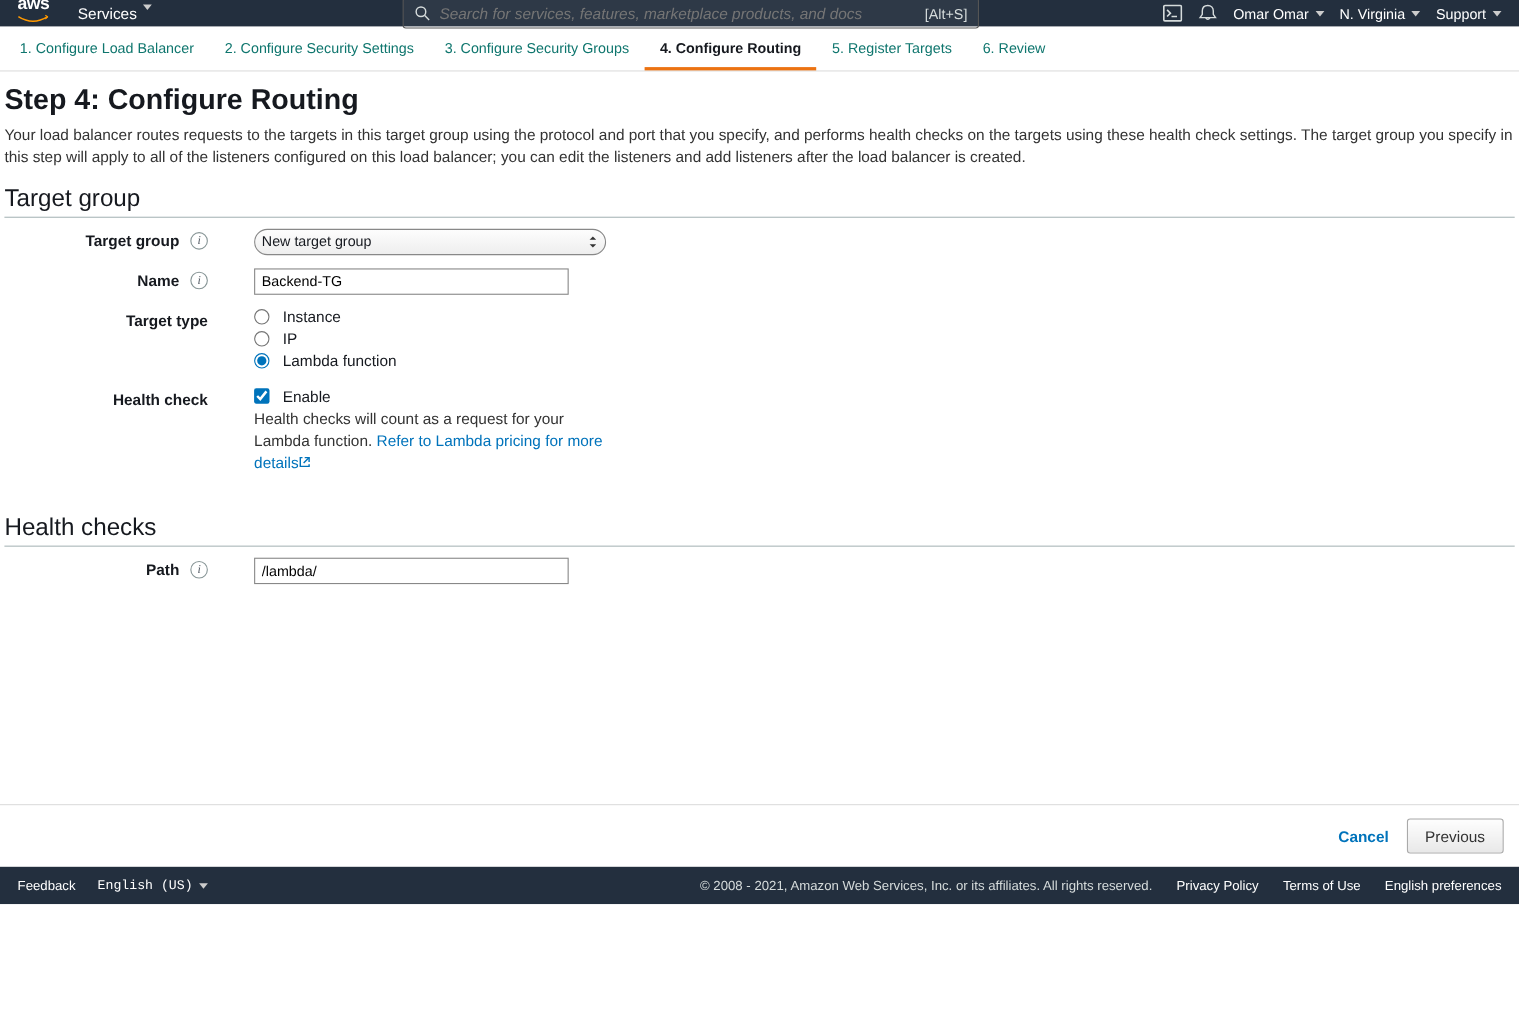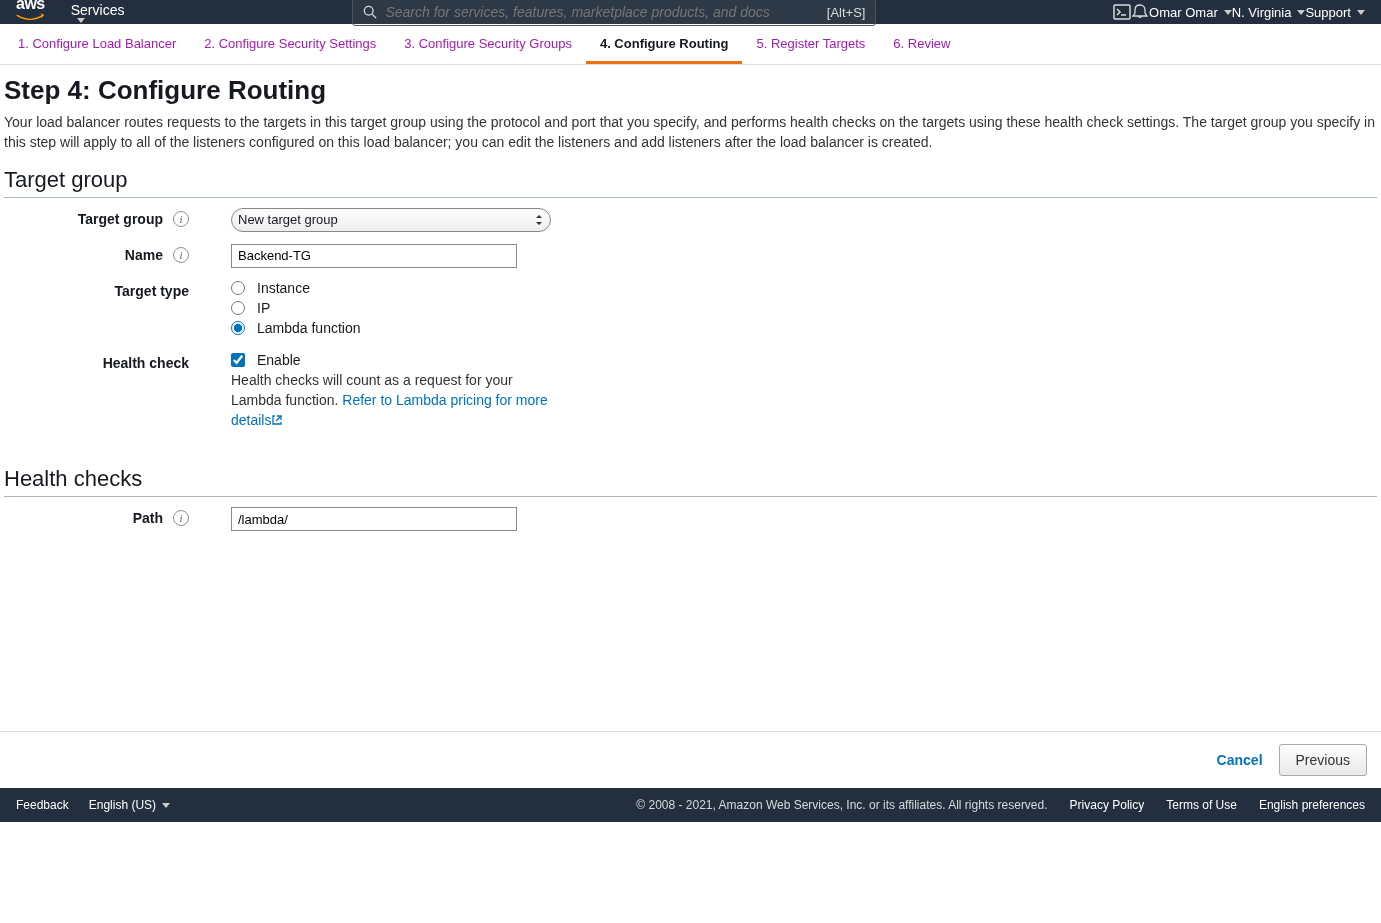--- a/index.html
+++ b/index.html
@@ -10,7 +10,7 @@
 .aws-logo { display: flex; align-items: center; margin-right: 18px; }
 .aws-logo-text { font-weight: bold; font-size: 16px; letter-spacing: -0.5px; }
 .aws-smile { width: 28px; height: 10px; }
-.services-btn { display: flex; align-items: flex-start; cursor: pointer; font-size: 14px; padding: 0 8px; flex-direction: column; }
+.services-btn { display: flex; align-items: flex-start; cursor: pointer; font-size: 14px; padding: 0 8px; }
 .caret-down { width: 0; height: 0; border-left: 4px solid transparent; border-right: 4px solid transparent; border-top: 5px solid #ccc; margin-left: 6px; }
 .search-box { flex: 0 0 auto; margin-left: 220px; width: 524px; height: 28px; background: rgba(255,255,255,0.05); border: 1px solid #555; border-radius: 3px; display: flex; align-items: center; padding: 0 10px; }
 .search-icon { width: 14px; height: 14px; margin-right: 8px; fill: #d5dbdb; }

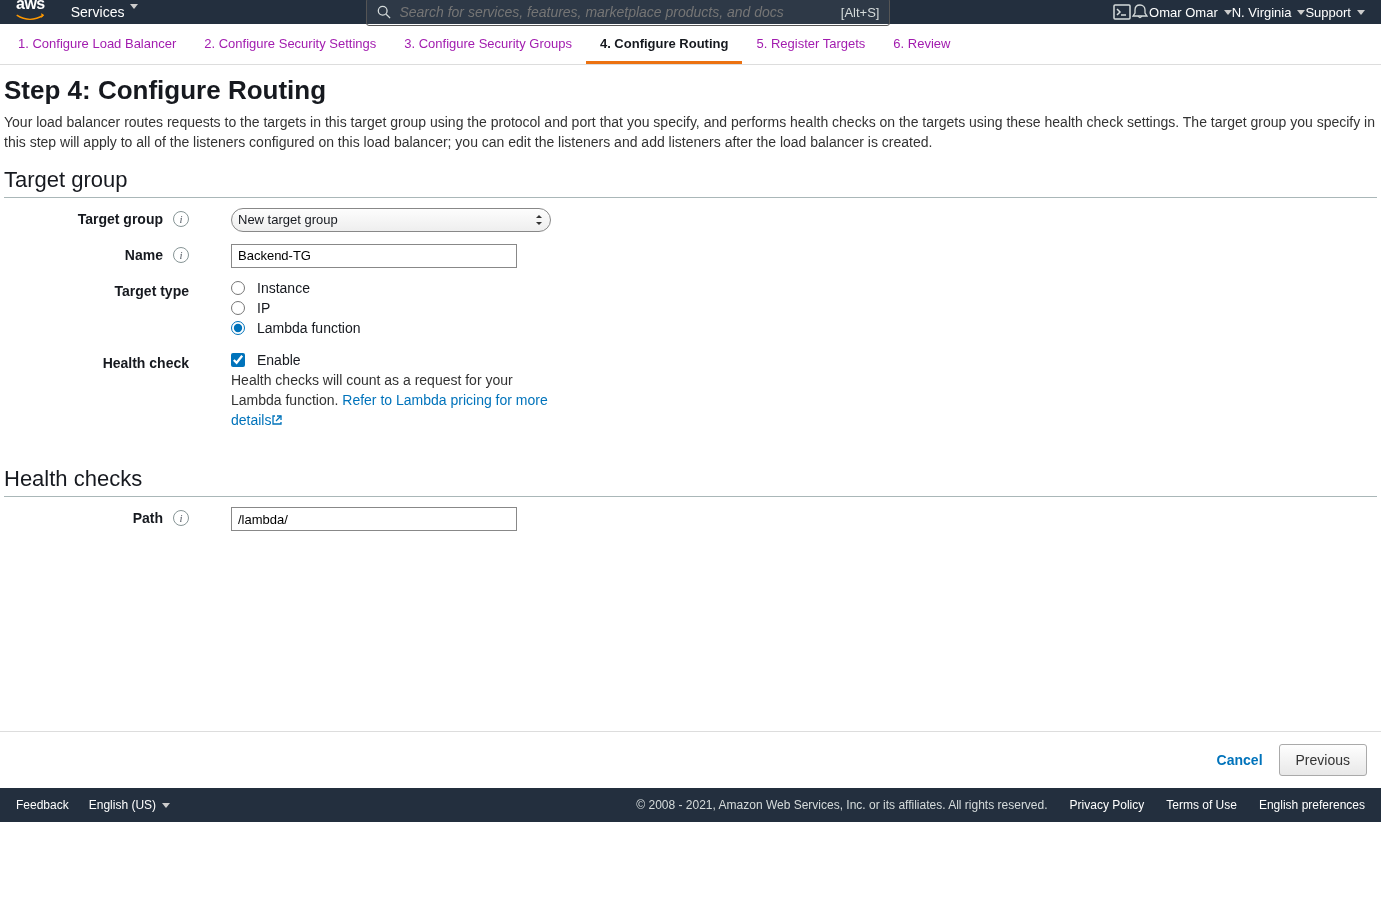--- a/index.html
+++ b/index.html
@@ -17,7 +17,7 @@
 .search-input { background: transparent; border: none; color: #d5dbdb; font-style: italic; font-size: 14px; flex: 1; outline: none; }
 .search-shortcut { color: #d5dbdb; font-size: 13px; }
 .nav-spacer { flex: 1; }
-.nav-right { display: flex; align-items: center; }
+.nav-right { display: flex; align-items: center; gap: 14px; }
 .nav-icon { width: 18px; height: 18px; fill: #d5dbdb; cursor: pointer; }
 .nav-link { color: #fff; font-size: 13px; display: flex; align-items: center; cursor: pointer; }
 

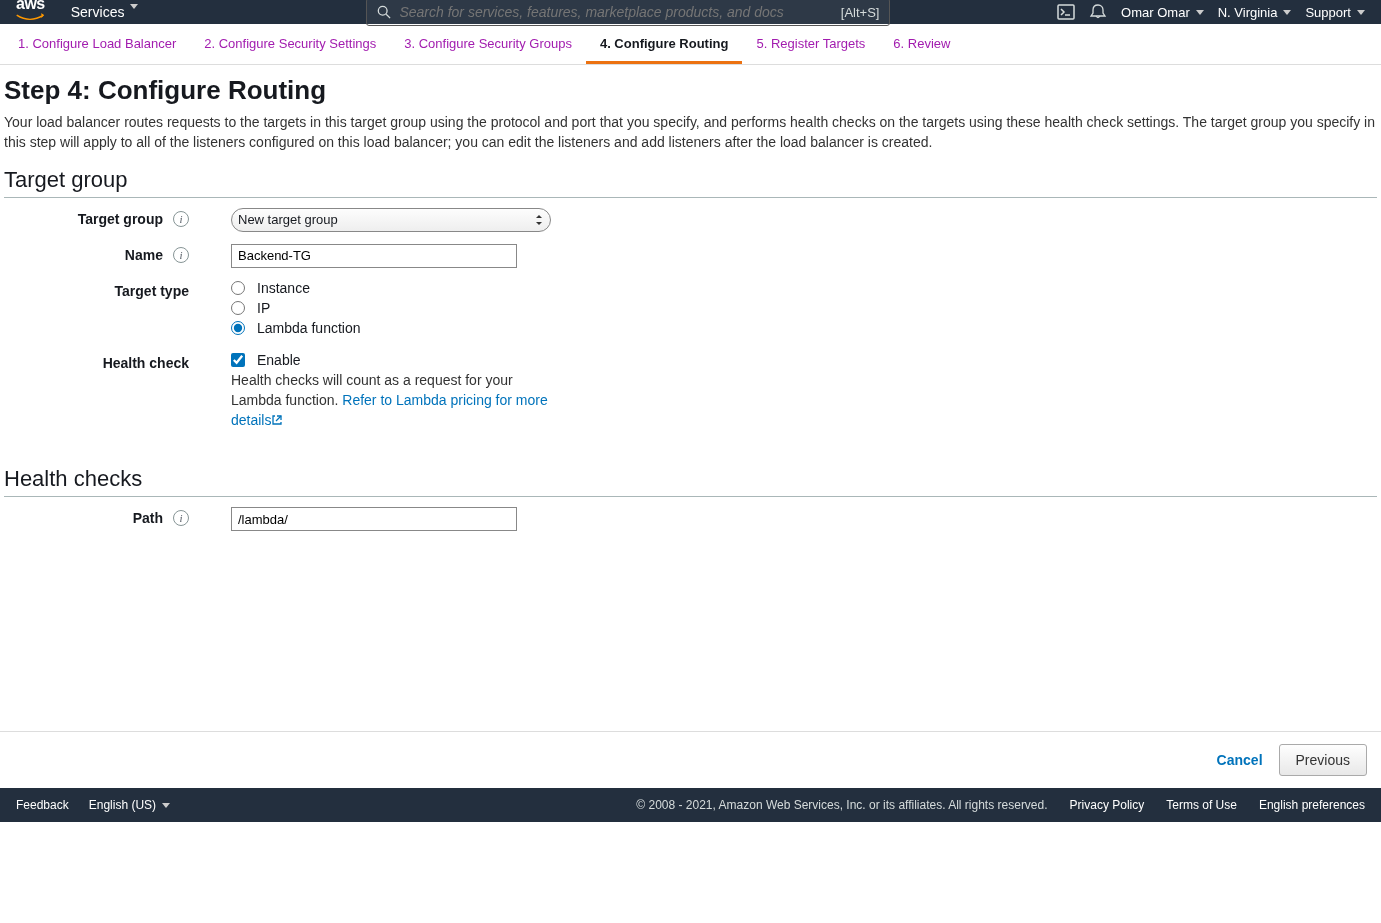--- a/index.html
+++ b/index.html
@@ -23,7 +23,7 @@
 
 
 .wizard-tabs { display: flex; border-bottom: 1px solid #ddd; padding: 0 4px; }
-.wizard-tab { padding: 12px 14px 10px; font-size: 13px; color: #a21caf; cursor: pointer; border-bottom: 3px solid transparent; }
+.wizard-tab { padding: 12px 14px 10px; font-size: 13px; color: #0f766e; cursor: pointer; border-bottom: 3px solid transparent; }
 .wizard-tab.active { color: #16191f; font-weight: bold; border-bottom-color: #ec7211; }
 
 

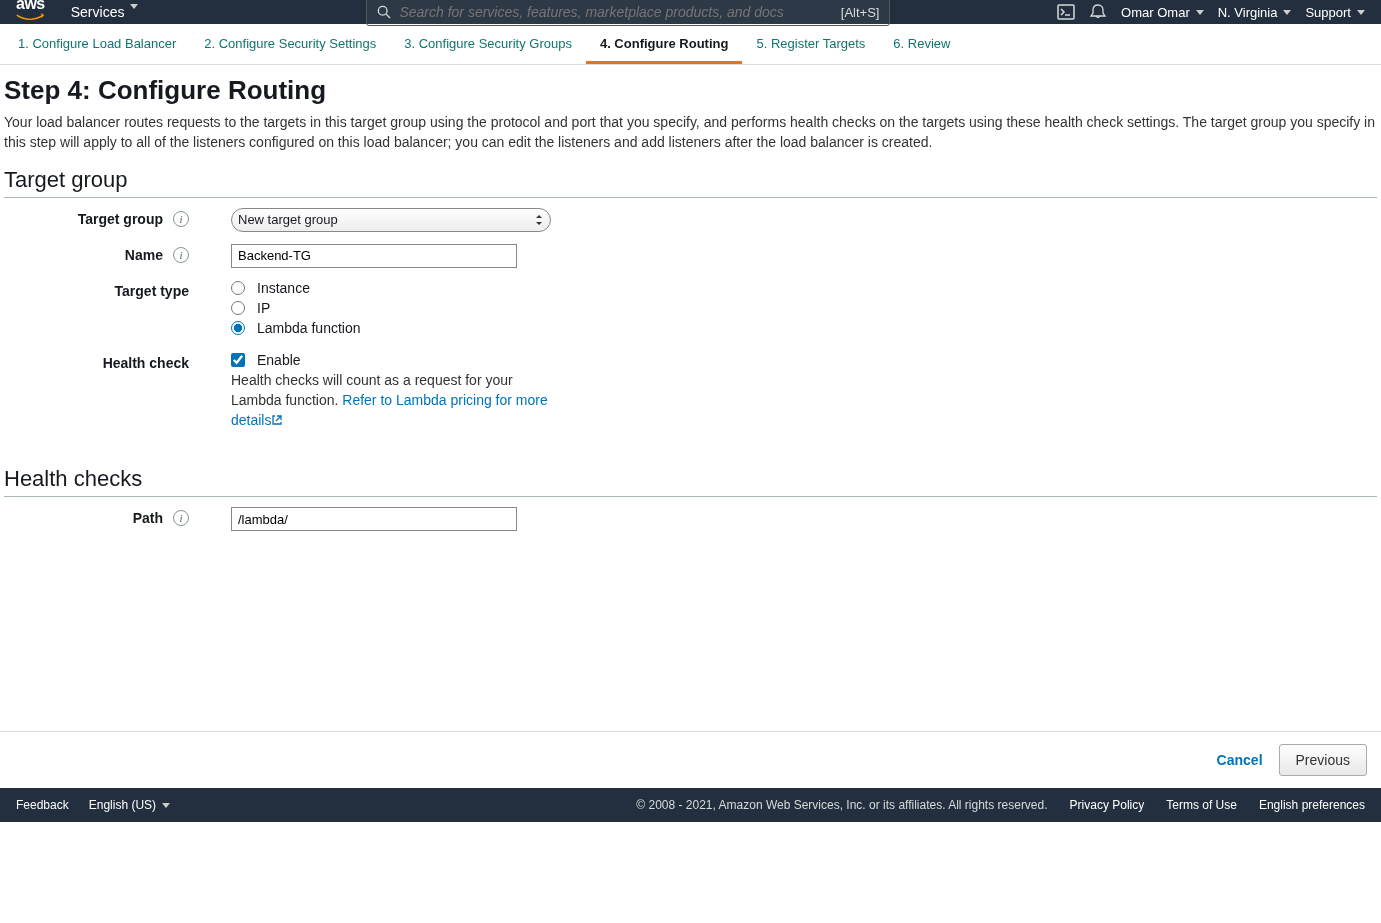--- a/index.html
+++ b/index.html
@@ -227,7 +227,7 @@
   <div class="footer-left">
     <span style="color:#fff;cursor:pointer;">Feedback</span>
     <div class="lang-sel">
-      <span style="color:#fff;">English (US)</span>
+      <span style="color:#fff;font-family:Liberation Mono, monospace;">English (US)</span>
       <span class="caret-down"></span>
     </div>
   </div>

